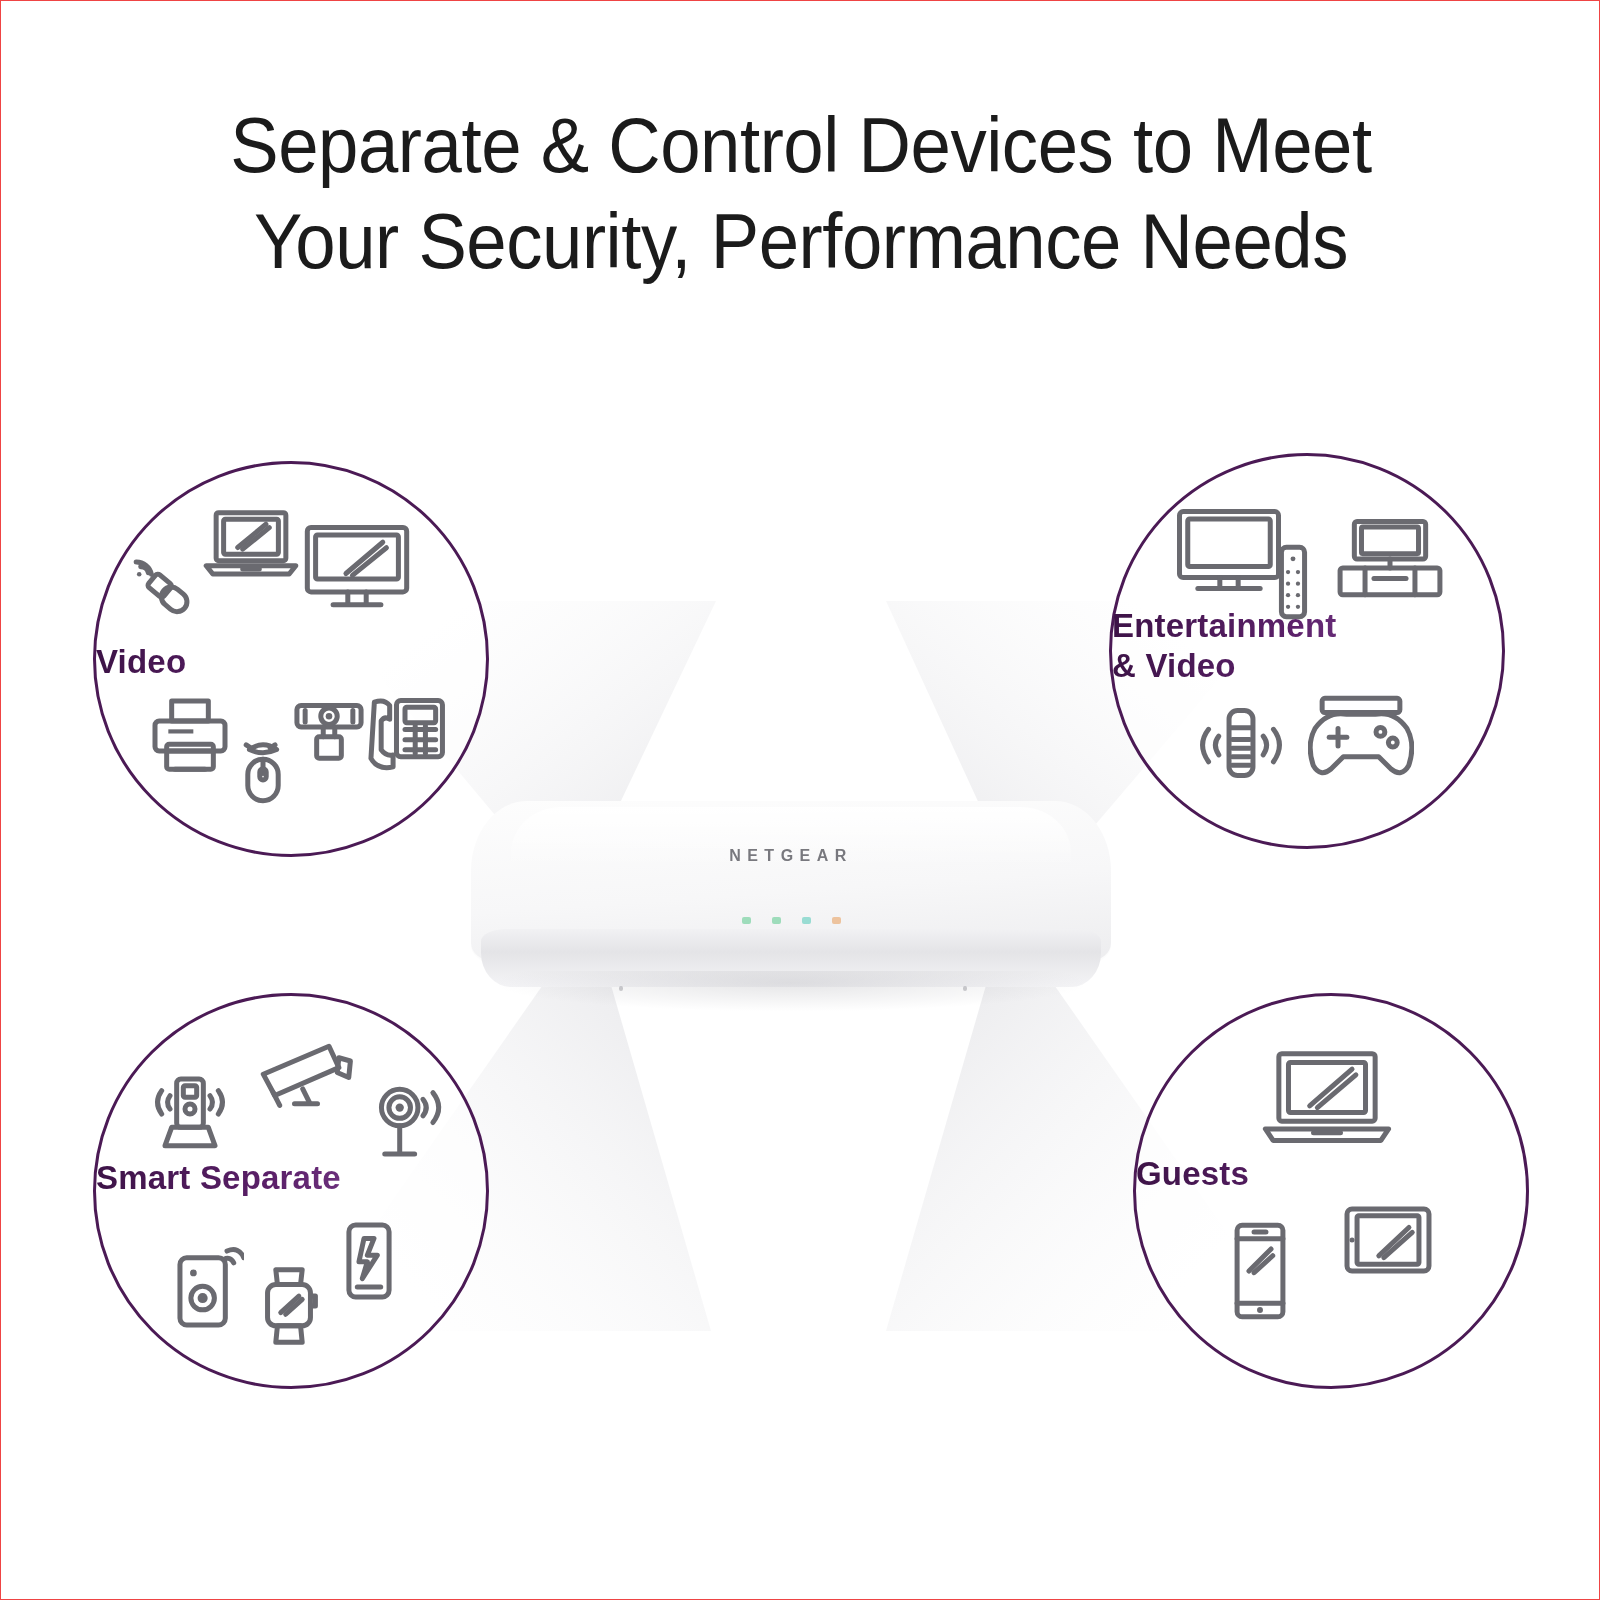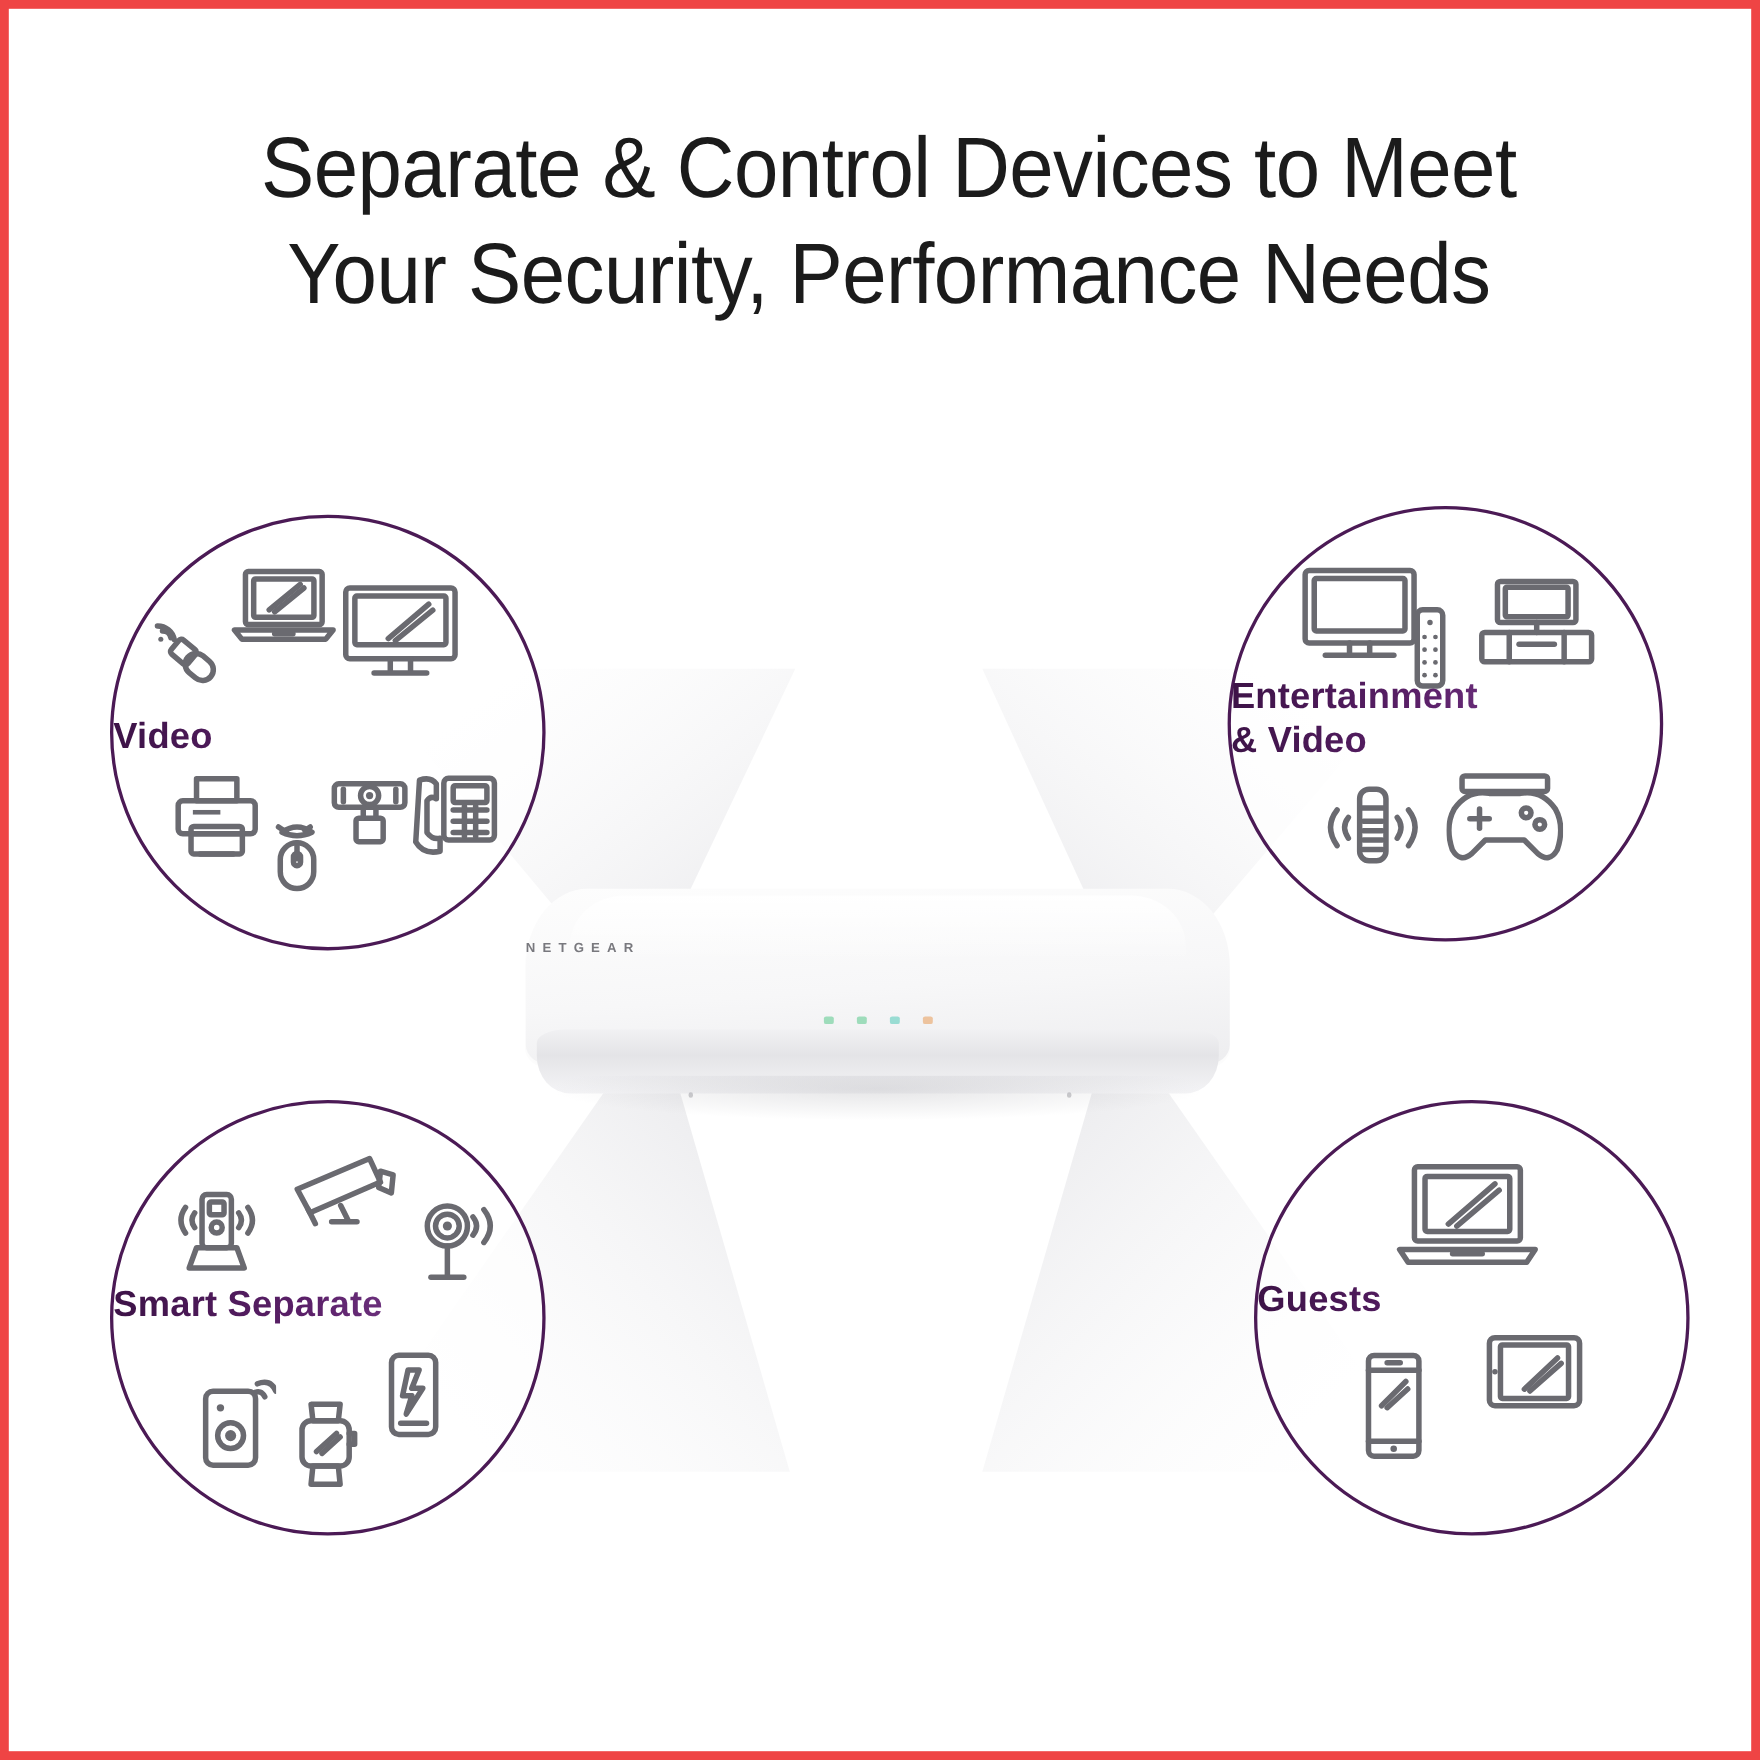--- a/index.html
+++ b/index.html
@@ -14,7 +14,7 @@
     position: relative;
     width: 1600px; height: 1600px;
     background: #ffffff;
-    border: 8px solid #ef4444;
+    border: 1px solid #ef4444;
     overflow: hidden;
   }
 

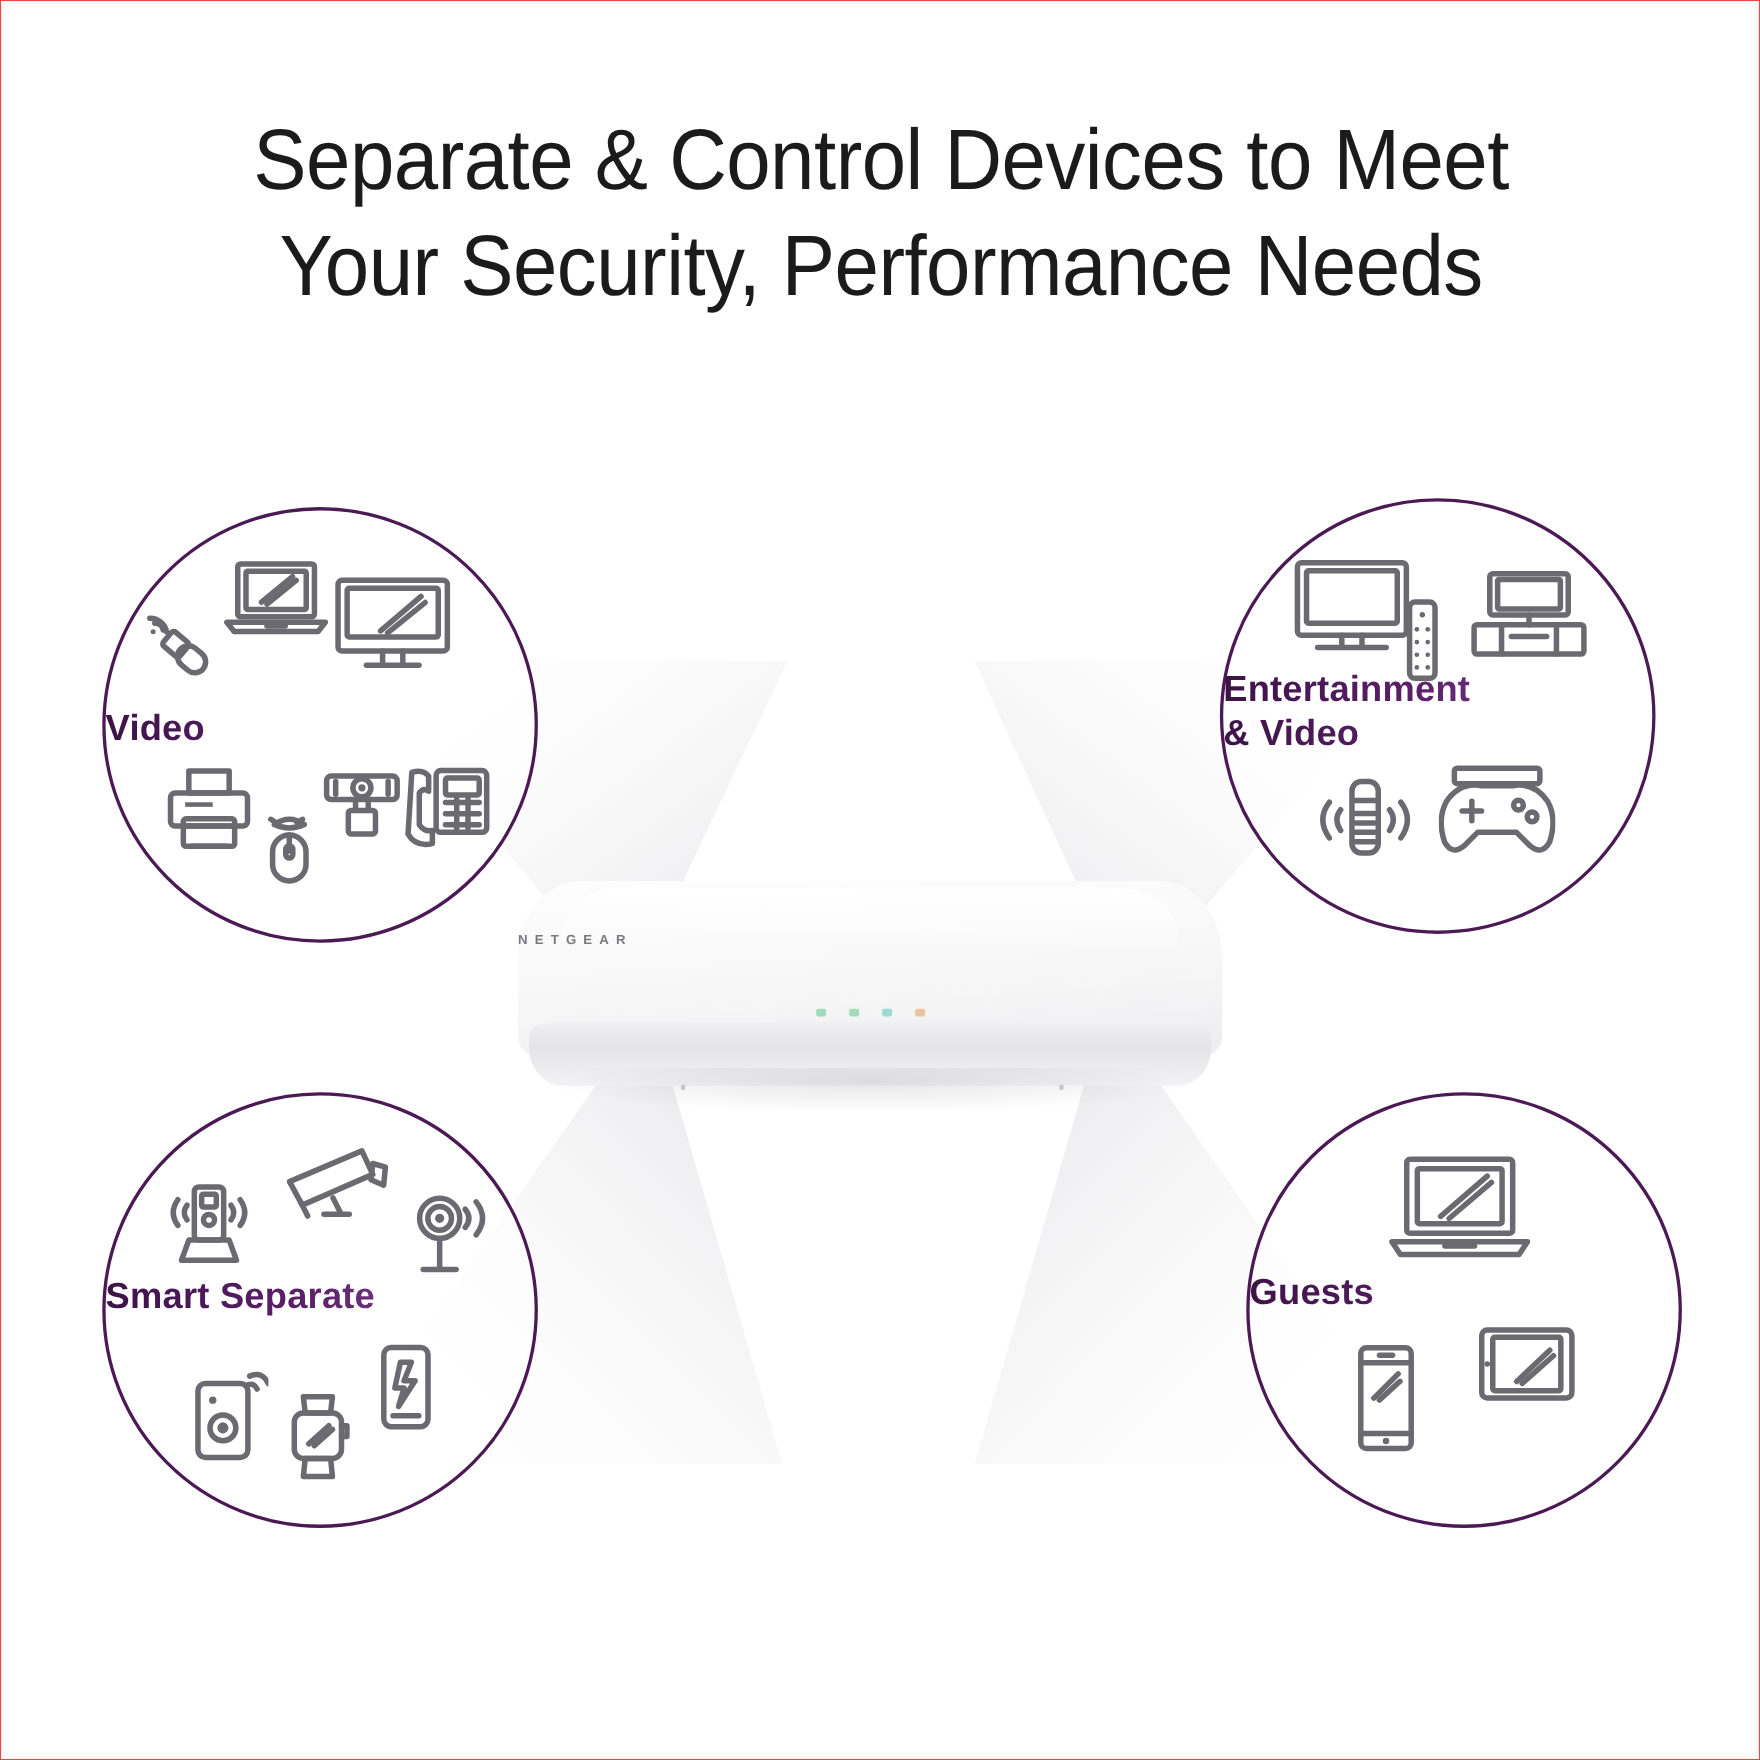--- a/index.html
+++ b/index.html
@@ -66,9 +66,9 @@
   }
   #netgear-logo {
     position: absolute; left: 0; top: 46px; width: 640px;
-    text-align: left;
+    text-align: center;
     font-family: "Liberation Sans", sans-serif;
-    font-size: 12px; font-weight: 700;
+    font-size: 16px; font-weight: 700;
     letter-spacing: 6.5px;
     color: #6e6e74;
     opacity: 0.92;

